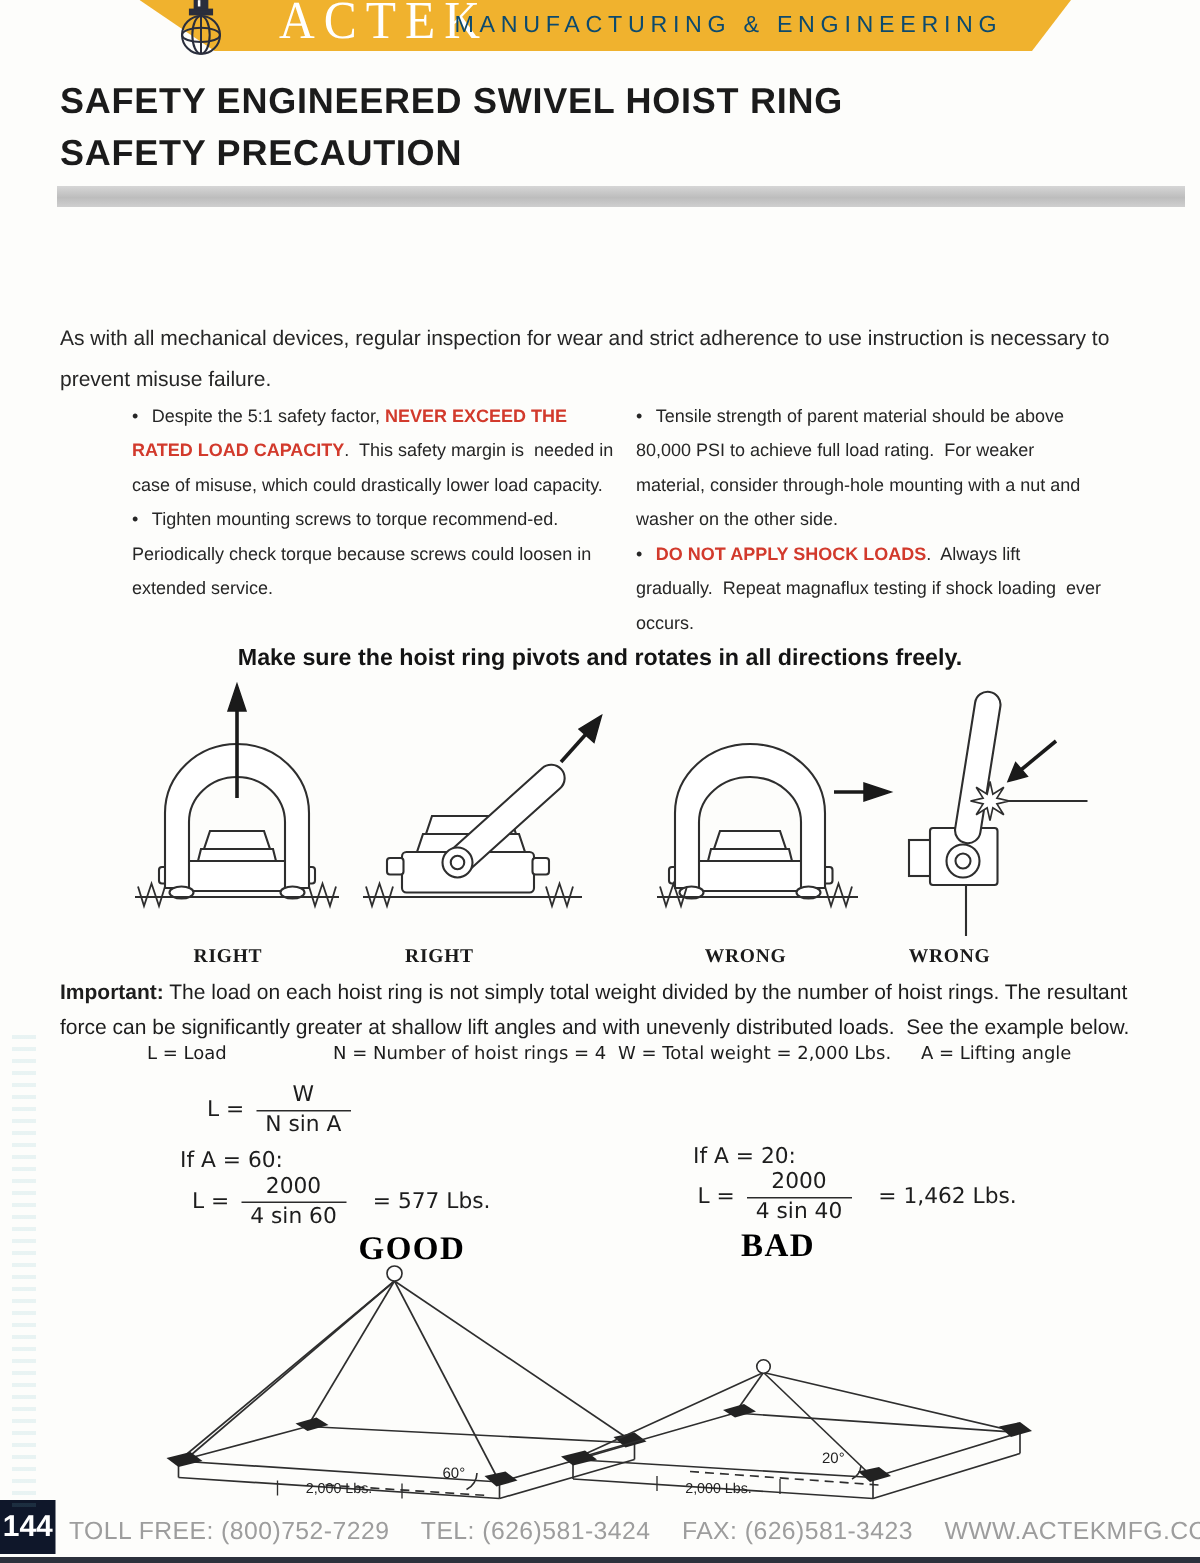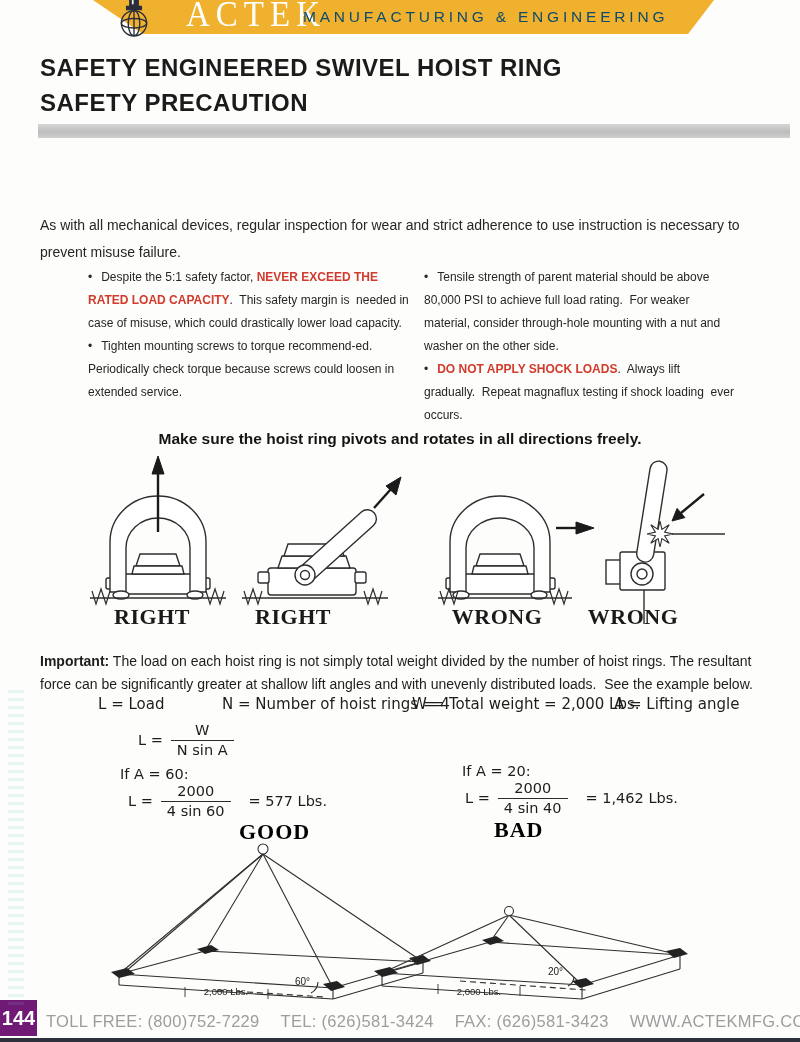--- a/index.html
+++ b/index.html
@@ -46,8 +46,8 @@
   
   .fig{position:absolute;}
   .fig-label{
-    position:absolute;top:604px;transform:translateX(-50%);
-    font-family:"Liberation Serif",serif;font-weight:bold;font-size:22px;color:#1a1a1a;letter-spacing:.5px;
+    position:absolute;top:629px;transform:translateX(-50%);
+    font-family:"Liberation Serif",serif;font-weight:bold;font-size:13px;color:#1a1a1a;letter-spacing:.5px;
   }
   
   .important{position:absolute;left:40px;top:650px;width:742px;font-size:14px;line-height:23px;color:#1d1d1d;}

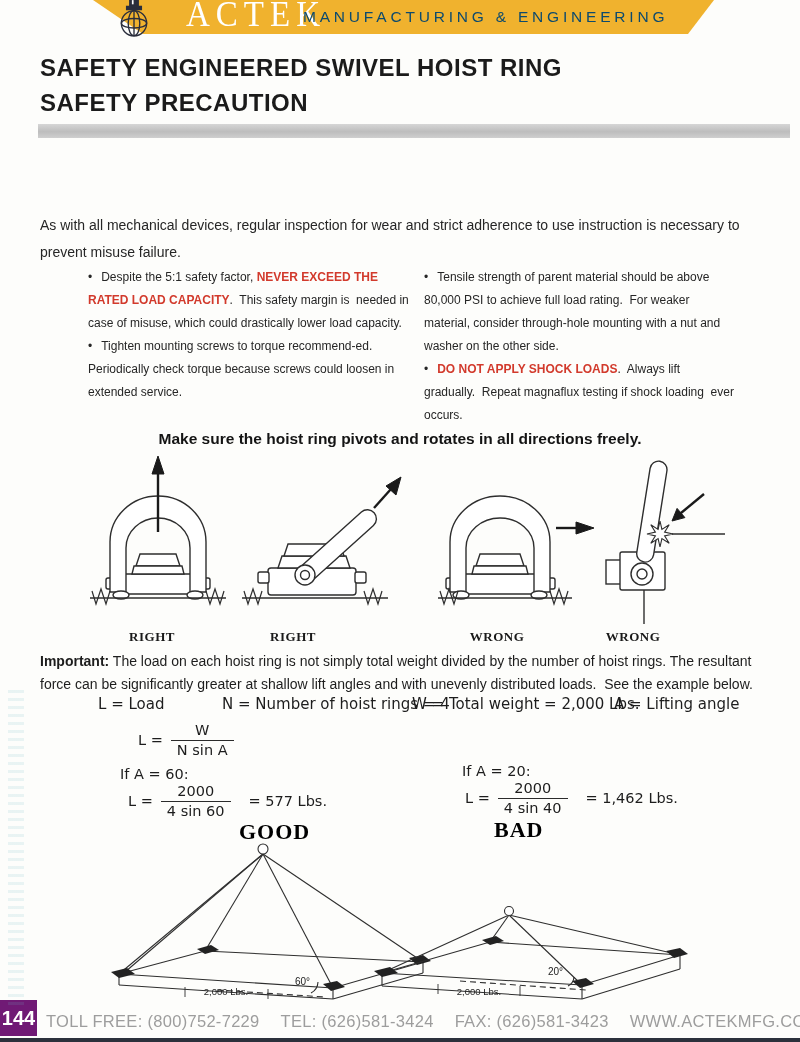--- a/index.html
+++ b/index.html
@@ -52,7 +52,7 @@
   
   .important{position:absolute;left:40px;top:650px;width:742px;font-size:14px;line-height:23px;color:#1d1d1d;}
   .important b{font-weight:bold;}
-  .vars span{position:absolute;top:695px;font-family:"DejaVu Sans",sans-serif;font-size:15px;color:#1d1d1d;}
+  .vars span{position:absolute;top:695px;font-family:"DejaVu Sans",sans-serif;font-size:12px;color:#1d1d1d;}
   .v0{left:98px;} .v1{left:222px;} .v2{left:412px;} .v3{left:614px;}
   .frow{position:absolute;display:flex;align-items:center;font-family:"DejaVu Sans",sans-serif;font-size:14.5px;color:#1d1d1d;}
   .frac{display:inline-flex;flex-direction:column;text-align:center;margin:0 8px;line-height:1.15;}

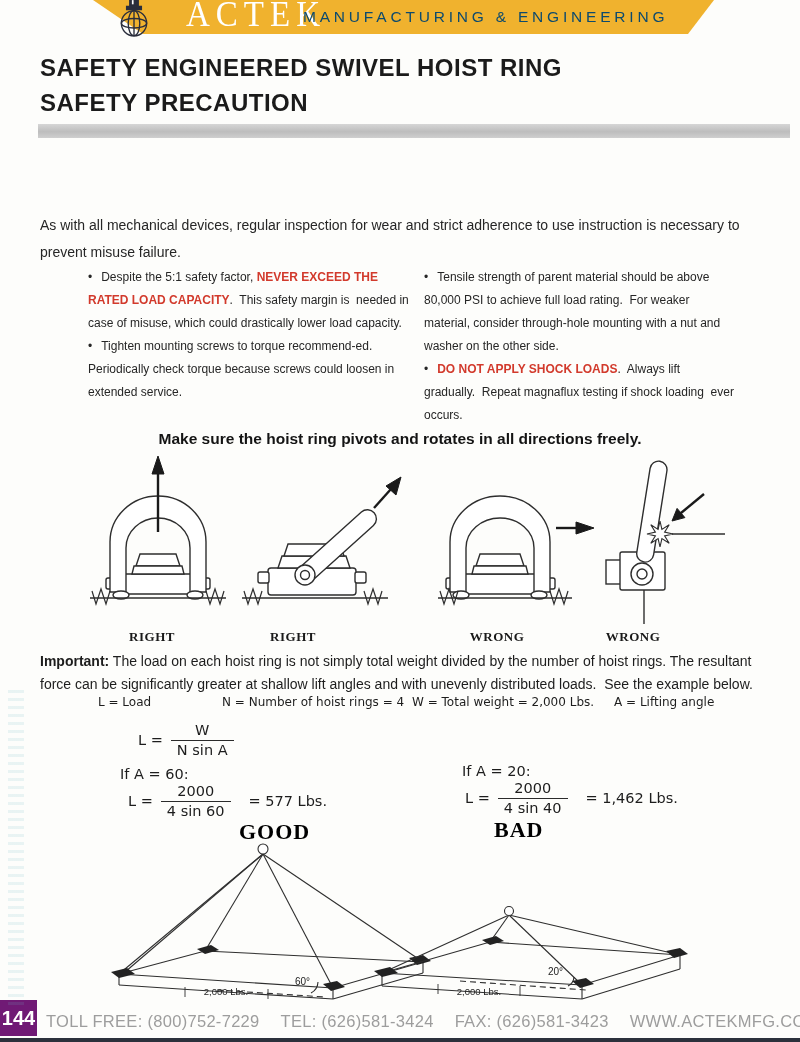--- a/index.html
+++ b/index.html
@@ -63,7 +63,7 @@
   .result{margin-left:10px;}
   
   .pagebox{
-    position:absolute;left:0;top:1000px;width:37px;height:36px;background:#701a75;
+    position:absolute;left:0;top:1000px;width:37px;height:36px;background:#0f172a;
     display:flex;align-items:center;justify-content:center;
     color:#fff;font-size:20px;font-weight:bold;
   }

